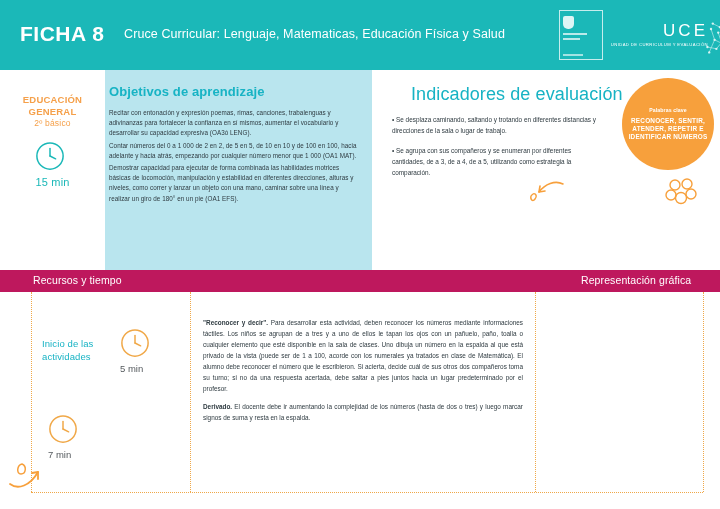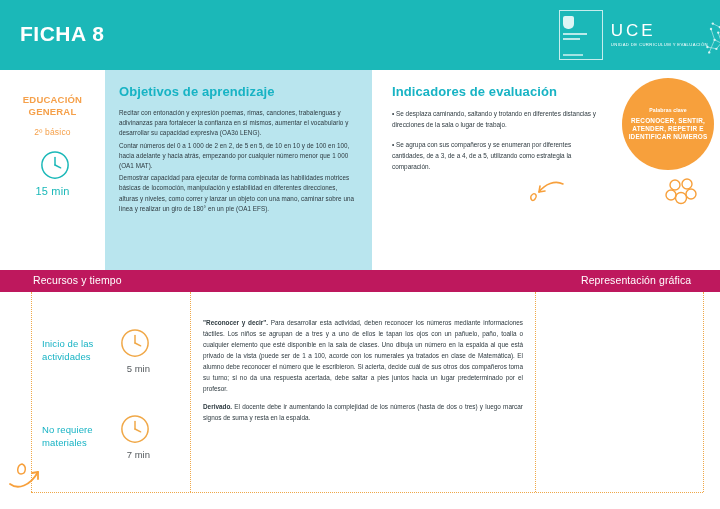--- a/index.html
+++ b/index.html
@@ -136,6 +136,7 @@
 
   <div class="header">
     <div class="ficha-title">FICHA 8</div>
+    <div class="cruce-title">Cruce Curricular: Lenguaje, Matematicas, Educación Física y Salud</div>
 
     <div class="logos">
       <div class="mineduc-logo">

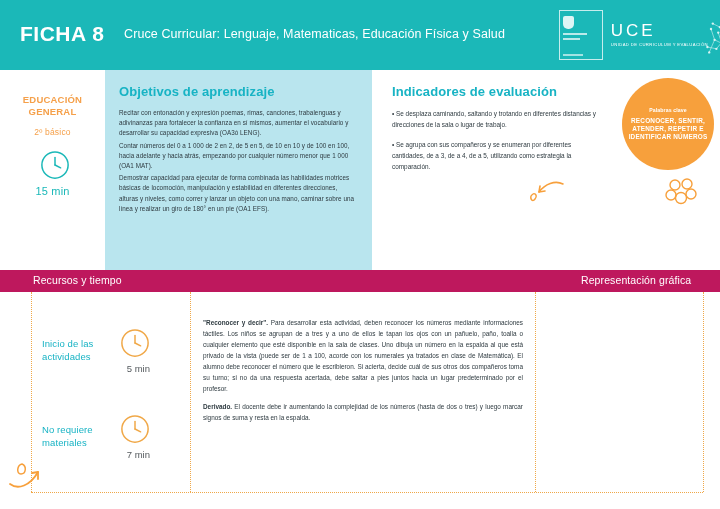--- a/index.html
+++ b/index.html
@@ -39,7 +39,7 @@
   .mineduc-logo .foot{
     position:absolute;left:3px;bottom:3px;height:2px;width:20px;background:rgba(255,255,255,.6);
   }
-  .uce-block{display:flex;flex-direction:column;align-items:flex-start;position:relative;}
+  .uce-block{display:flex;flex-direction:column;align-items:flex-end;position:relative;}
   .uce-main{font-size:17px;color:#fff;letter-spacing:3px;line-height:1;font-weight:400;}
   .uce-sub{font-size:4.2px;color:#fff;letter-spacing:.4px;line-height:1.5;margin-top:3px;}
   .uce-mark{position:absolute;right:-30px;top:-6px;width:36px;height:44px;opacity:.9;}

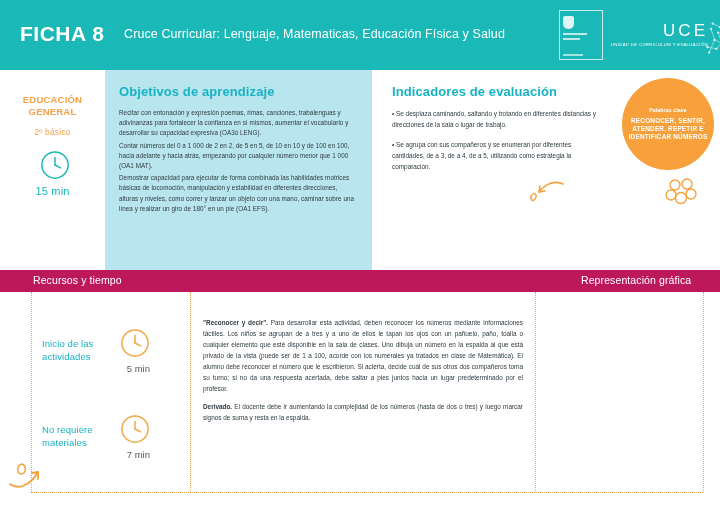--- a/index.html
+++ b/index.html
@@ -59,7 +59,7 @@
 
   .objetivos-panel{
     position:absolute;left:105px;top:70px;width:267px;height:200px;
-    background:#b9e5ee;box-sizing:border-box;padding:14px 14px 0 14px;
+    background:#b9e5ee;box-sizing:border-box;padding:14px 14px 0 4px;
   }
   .panel-h{
     font-size:13px;color:#17b3c4;font-weight:bold;letter-spacing:.1px;margin-bottom:9px;

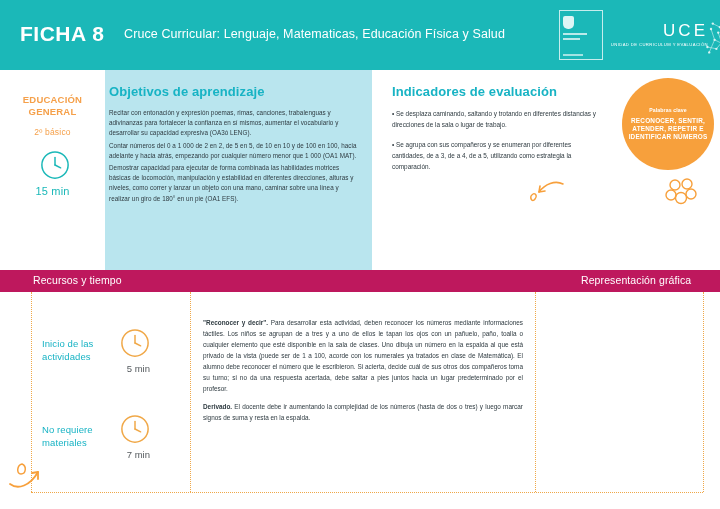--- a/index.html
+++ b/index.html
@@ -71,7 +71,7 @@
     position:absolute;left:372px;top:70px;width:348px;height:200px;
     background:#ffffff;box-sizing:border-box;padding:14px 14px 0 20px;
   }
-  .ind-h{font-size:13px;color:#17b3c4;font-weight:bold;margin-bottom:10px;letter-spacing:.1px;}
+  .ind-h{font-size:18px;color:#17b3c4;font-weight:normal;margin-bottom:10px;letter-spacing:.1px;margin-left:19px;}
   .ind-text{font-size:6.4px;color:#2e3a40;line-height:1.7;width:205px;}
   .ind-text p{margin:0 0 9px 0;}
 

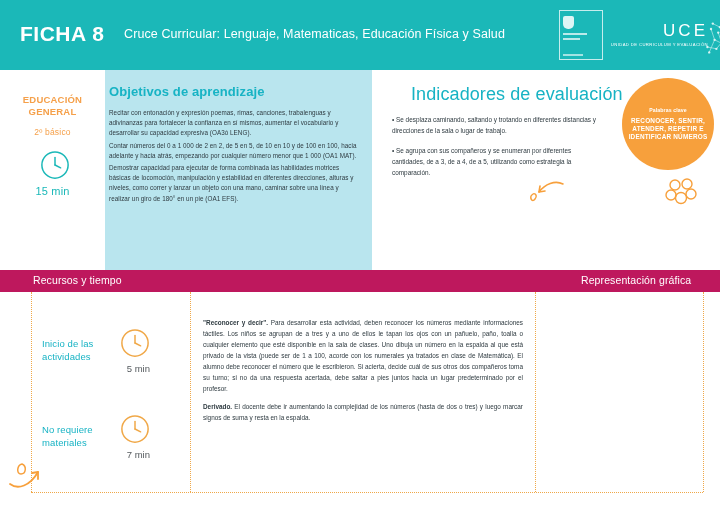--- a/index.html
+++ b/index.html
@@ -52,7 +52,7 @@
   .edu-general{
     font-size:9.5px;font-weight:bold;color:#f5a04a;text-align:center;line-height:1.25;letter-spacing:.2px;
   }
-  .grado{font-size:8.5px;color:#f5a04a;margin-top:9px;letter-spacing:.2px;}
+  .grado{font-size:8.5px;color:#f5a04a;letter-spacing:.2px;}
   .clock-wrap{margin-top:13px;display:flex;flex-direction:column;align-items:flex-end;}
   .clock{width:30px;height:30px;}
   .clock-time{font-size:11px;color:#1bb8b8;margin-top:5px;letter-spacing:.2px;}

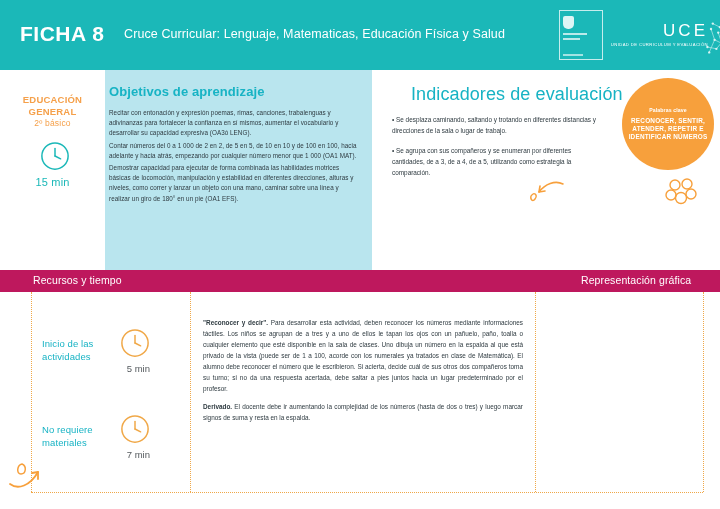--- a/index.html
+++ b/index.html
@@ -53,7 +53,7 @@
     font-size:9.5px;font-weight:bold;color:#f5a04a;text-align:center;line-height:1.25;letter-spacing:.2px;
   }
   .grado{font-size:8.5px;color:#f5a04a;letter-spacing:.2px;}
-  .clock-wrap{margin-top:13px;display:flex;flex-direction:column;align-items:flex-end;}
+  .clock-wrap{margin-top:13px;display:flex;flex-direction:column;align-items:flex-start;}
   .clock{width:30px;height:30px;}
   .clock-time{font-size:11px;color:#1bb8b8;margin-top:5px;letter-spacing:.2px;}
 

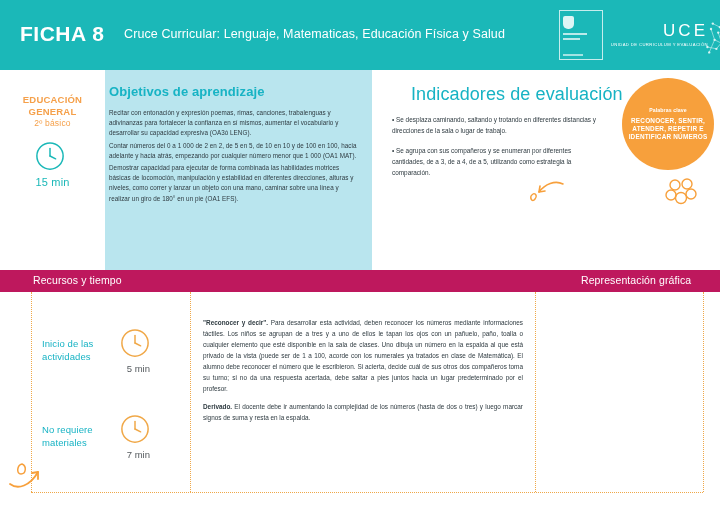--- a/index.html
+++ b/index.html
@@ -114,7 +114,7 @@
 
   .res-row{position:absolute;display:flex;align-items:center;}
   .res-label{font-size:9.5px;color:#17b3c4;line-height:1.35;width:72px;letter-spacing:.1px;}
-  .res-clock{display:flex;flex-direction:column;align-items:flex-end;margin-left:6px;}
+  .res-clock{display:flex;flex-direction:column;align-items:flex-start;margin-left:6px;}
   .res-clock .t{font-size:9.5px;color:#555a5e;margin-top:5px;}
   .row-a{left:42px;top:36px;}
   .row-b{left:42px;top:122px;}

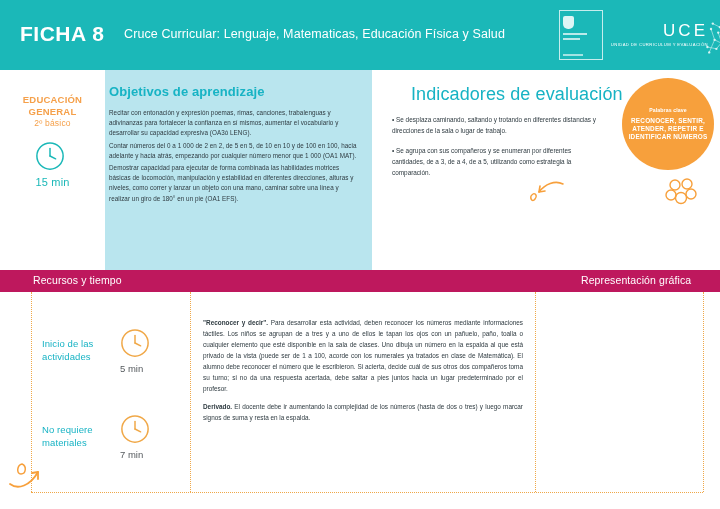--- a/index.html
+++ b/index.html
@@ -253,7 +253,6 @@
     </div>
 
     <div class="res-row row-b">
-      <div class="res-label">No requiere materiales</div>
       <div class="res-clock">
         <svg class="clock" viewBox="0 0 32 32">
           <circle cx="16" cy="16" r="14" fill="none" stroke="#f0a848" stroke-width="1.6"></circle>

